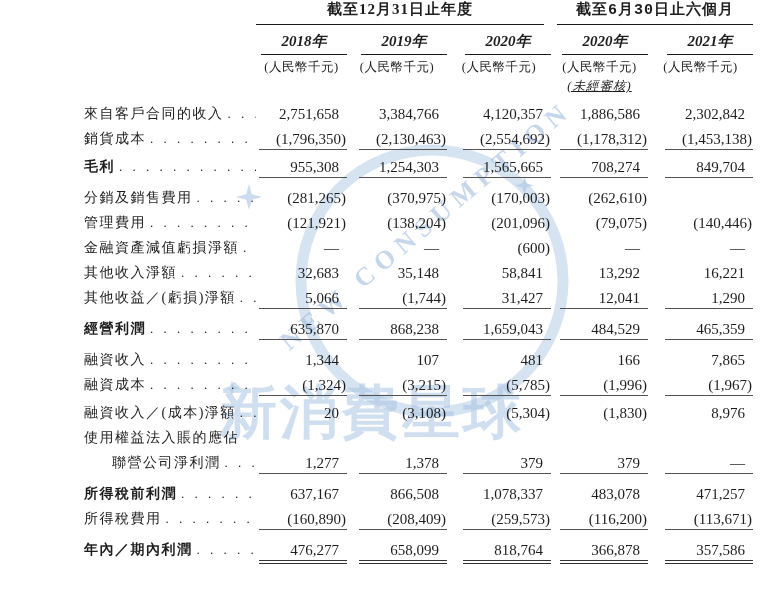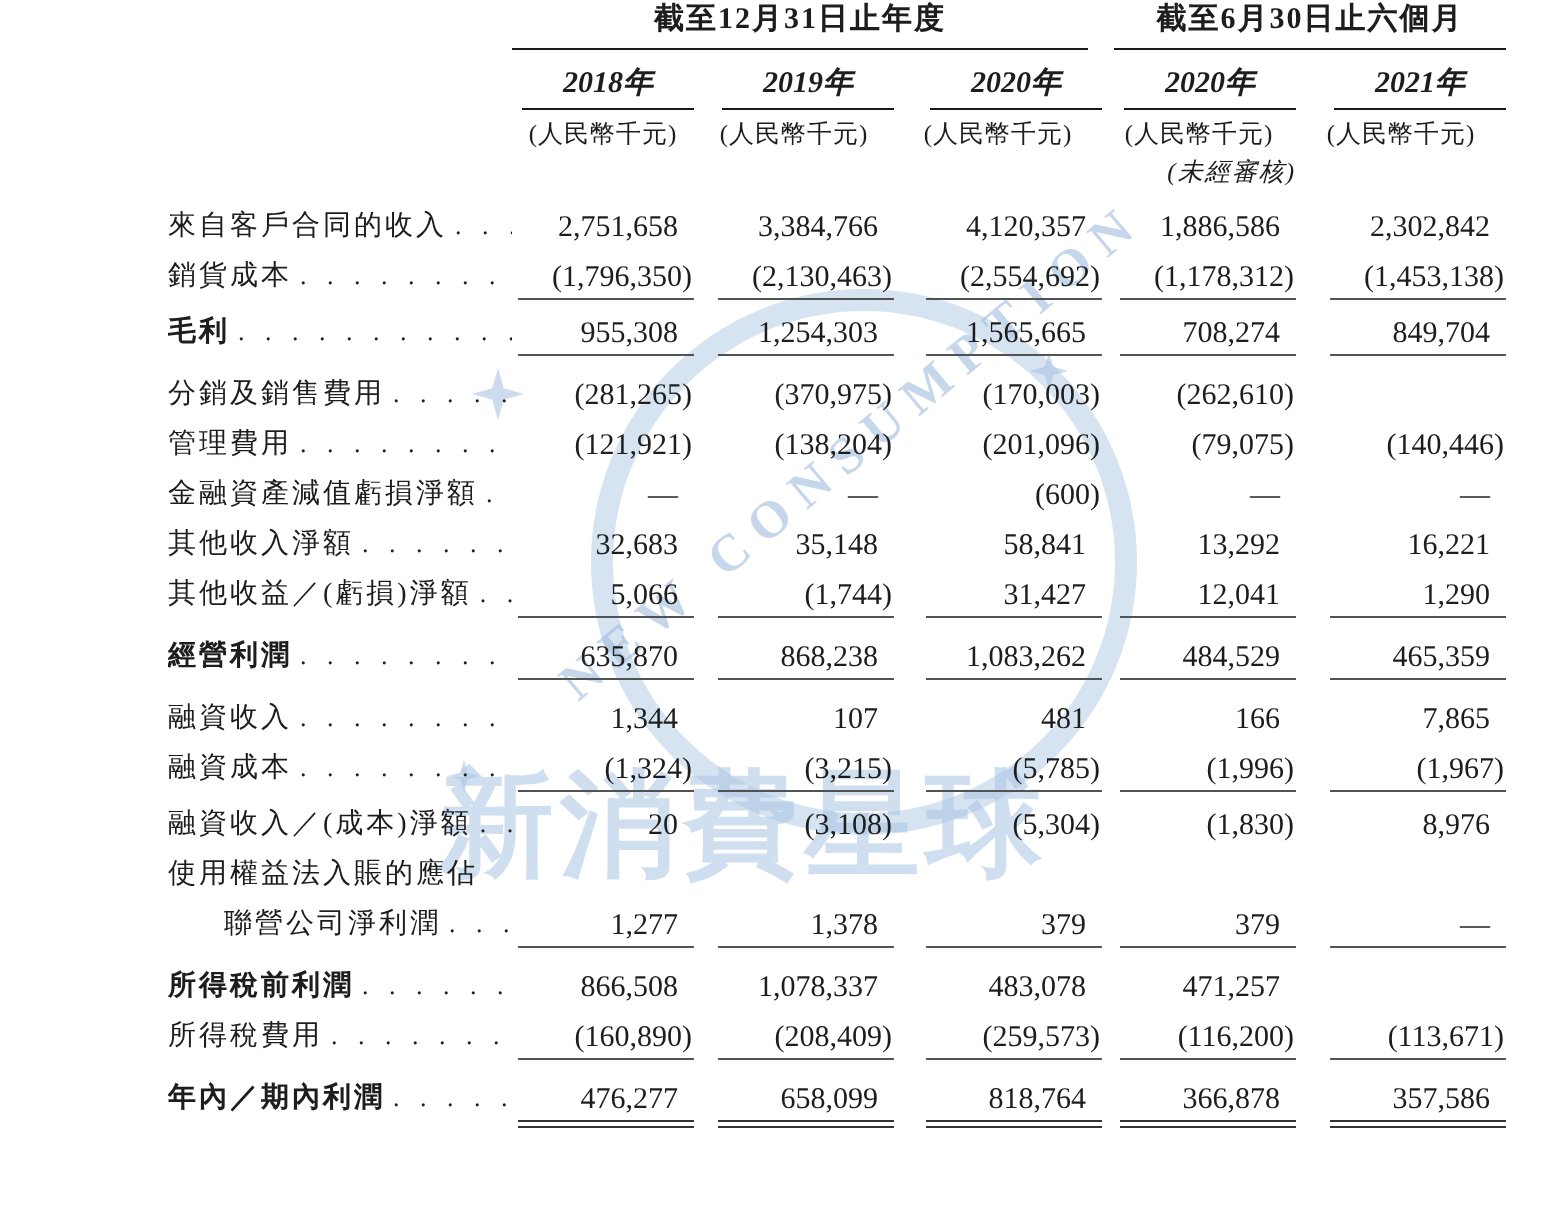--- a/index.html
+++ b/index.html
@@ -34,7 +34,7 @@
     padding-bottom:5px;border-bottom:1.5px solid #1a1a1a;white-space:nowrap;
   }
   .g1{grid-column:2 / span 3;margin-right:7px;}
-  .g2{grid-column:5 / span 2;margin-left:6px;}
+  .g2{grid-column:5 / span 2;margin-left:6px;font-family:Liberation Mono, monospace;}
   .yhdr{margin-top:7px;font-style:italic;}
   .ycell{display:flex;}
   .ybox{

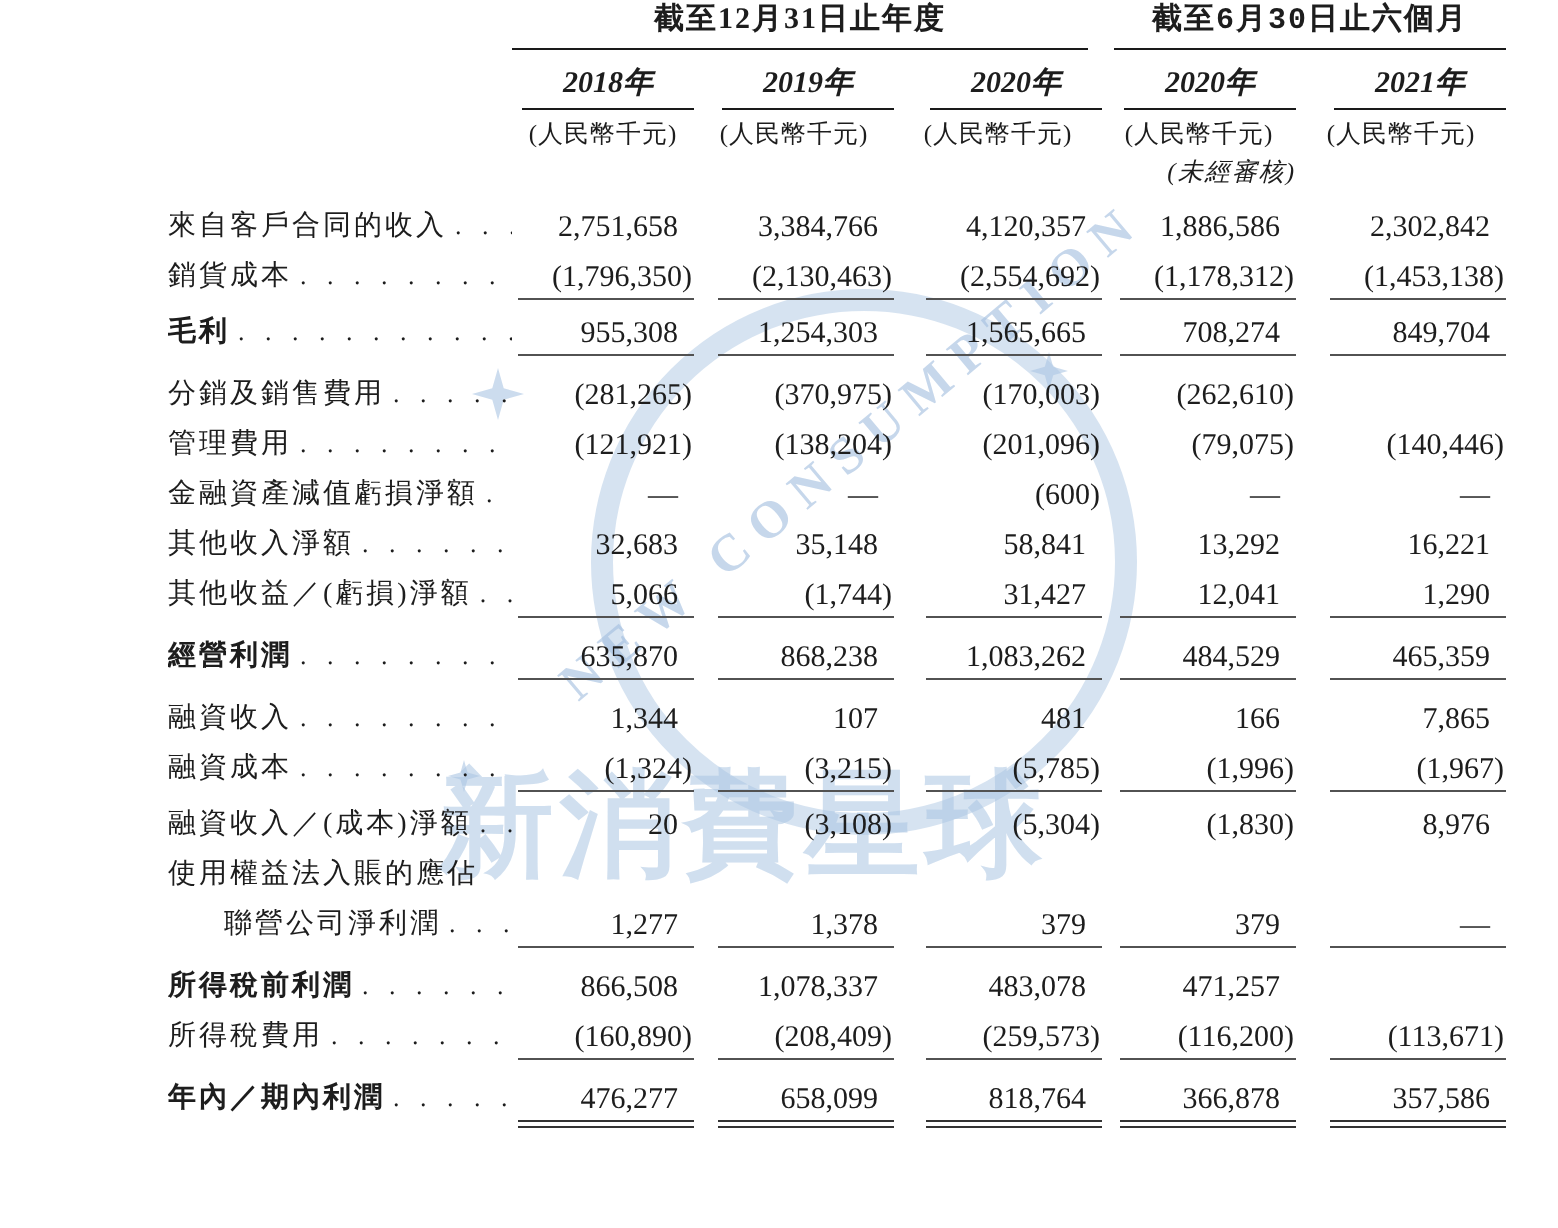--- a/index.html
+++ b/index.html
@@ -44,7 +44,7 @@
   .uhdr{margin-top:4px;}
   .ucell{text-align:center;font-size:12.5px;letter-spacing:.5px;white-space:nowrap;}
   .nhdr{height:19px;}
-  .ncell{text-align:right;font-size:12.5px;font-style:italic;letter-spacing:1px;padding-top:2px;white-space:nowrap;}
+  .ncell{text-align:center;font-size:12.5px;font-style:italic;letter-spacing:1px;padding-top:2px;white-space:nowrap;text-decoration:underline;}
   #rows{margin-top:5px;}
   .row{display:grid;grid-template-columns:172px 91px 100px 104px 97px 105px;height:25px;align-items:end;}
   .gap6{margin-top:6px;}

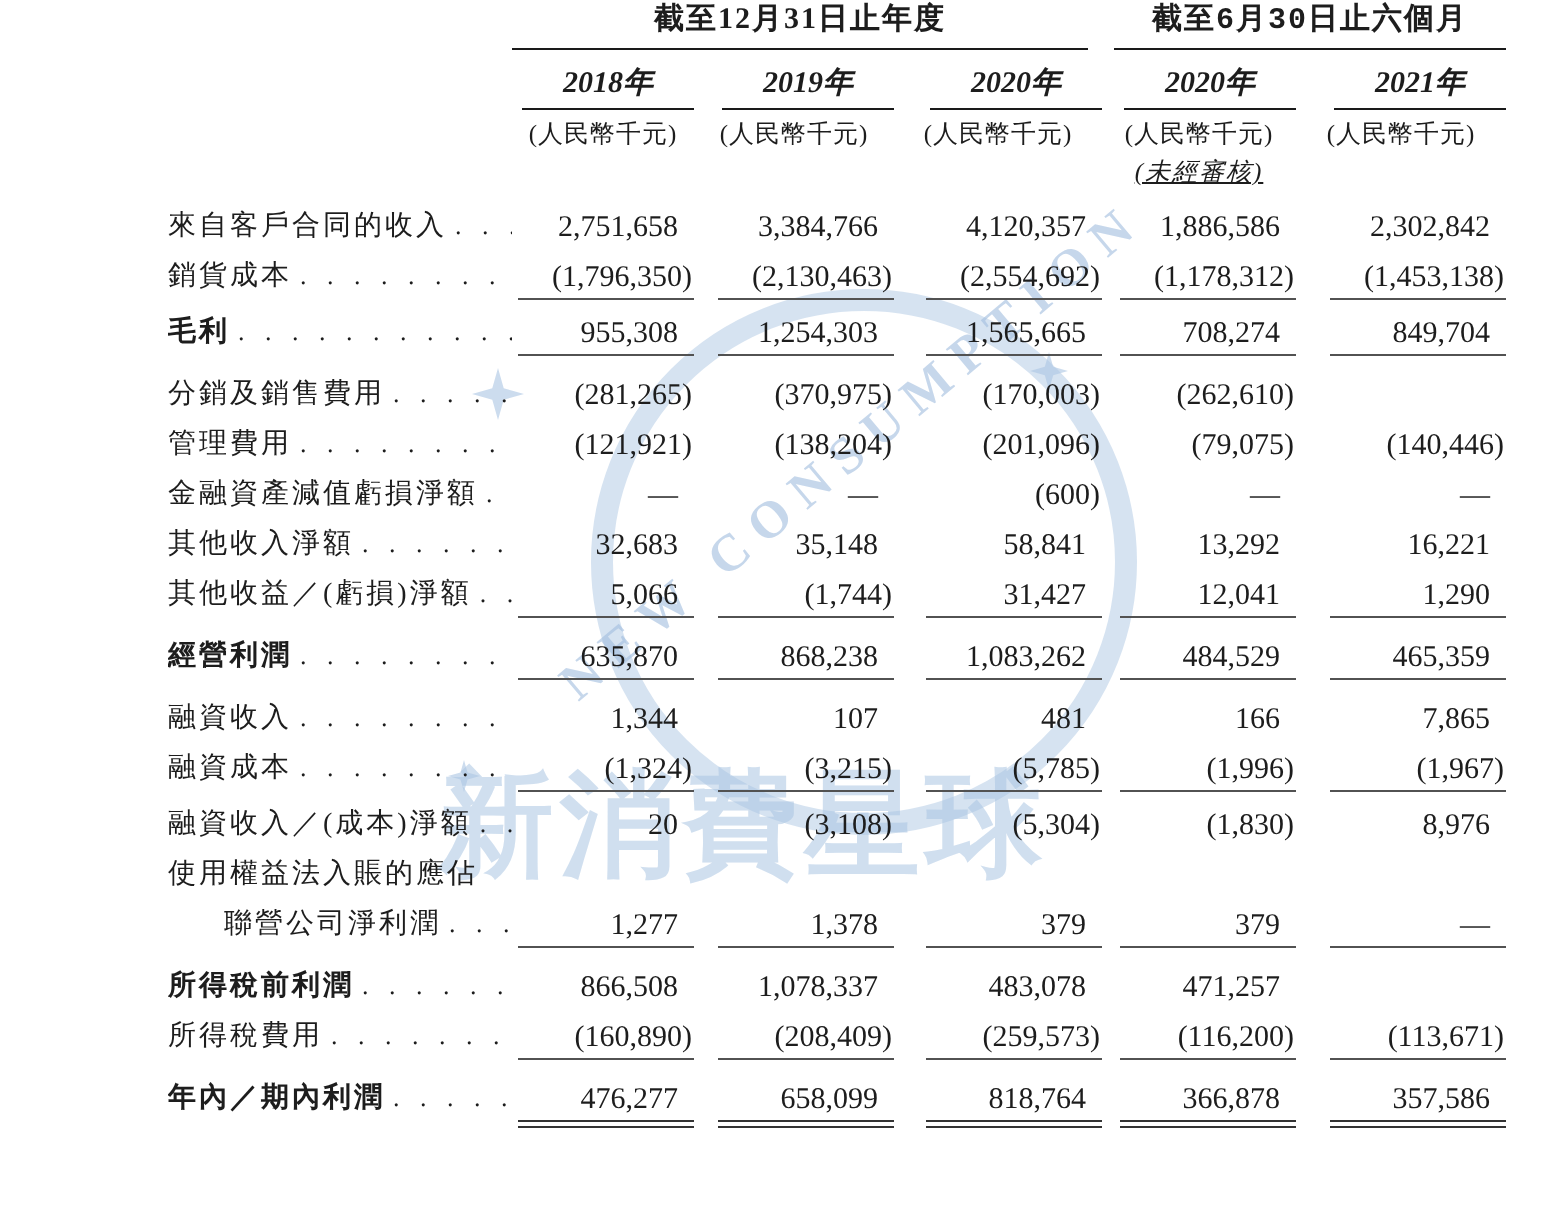--- a/index.html
+++ b/index.html
@@ -298,7 +298,7 @@
           <span class="val u">868,238</span>
         </div>
         <div class="vcell">
-          <span class="val u">1,083,262</span>
+          <span class="val u">1,659,043</span>
         </div>
         <div class="vcell">
           <span class="val u">484,529</span>

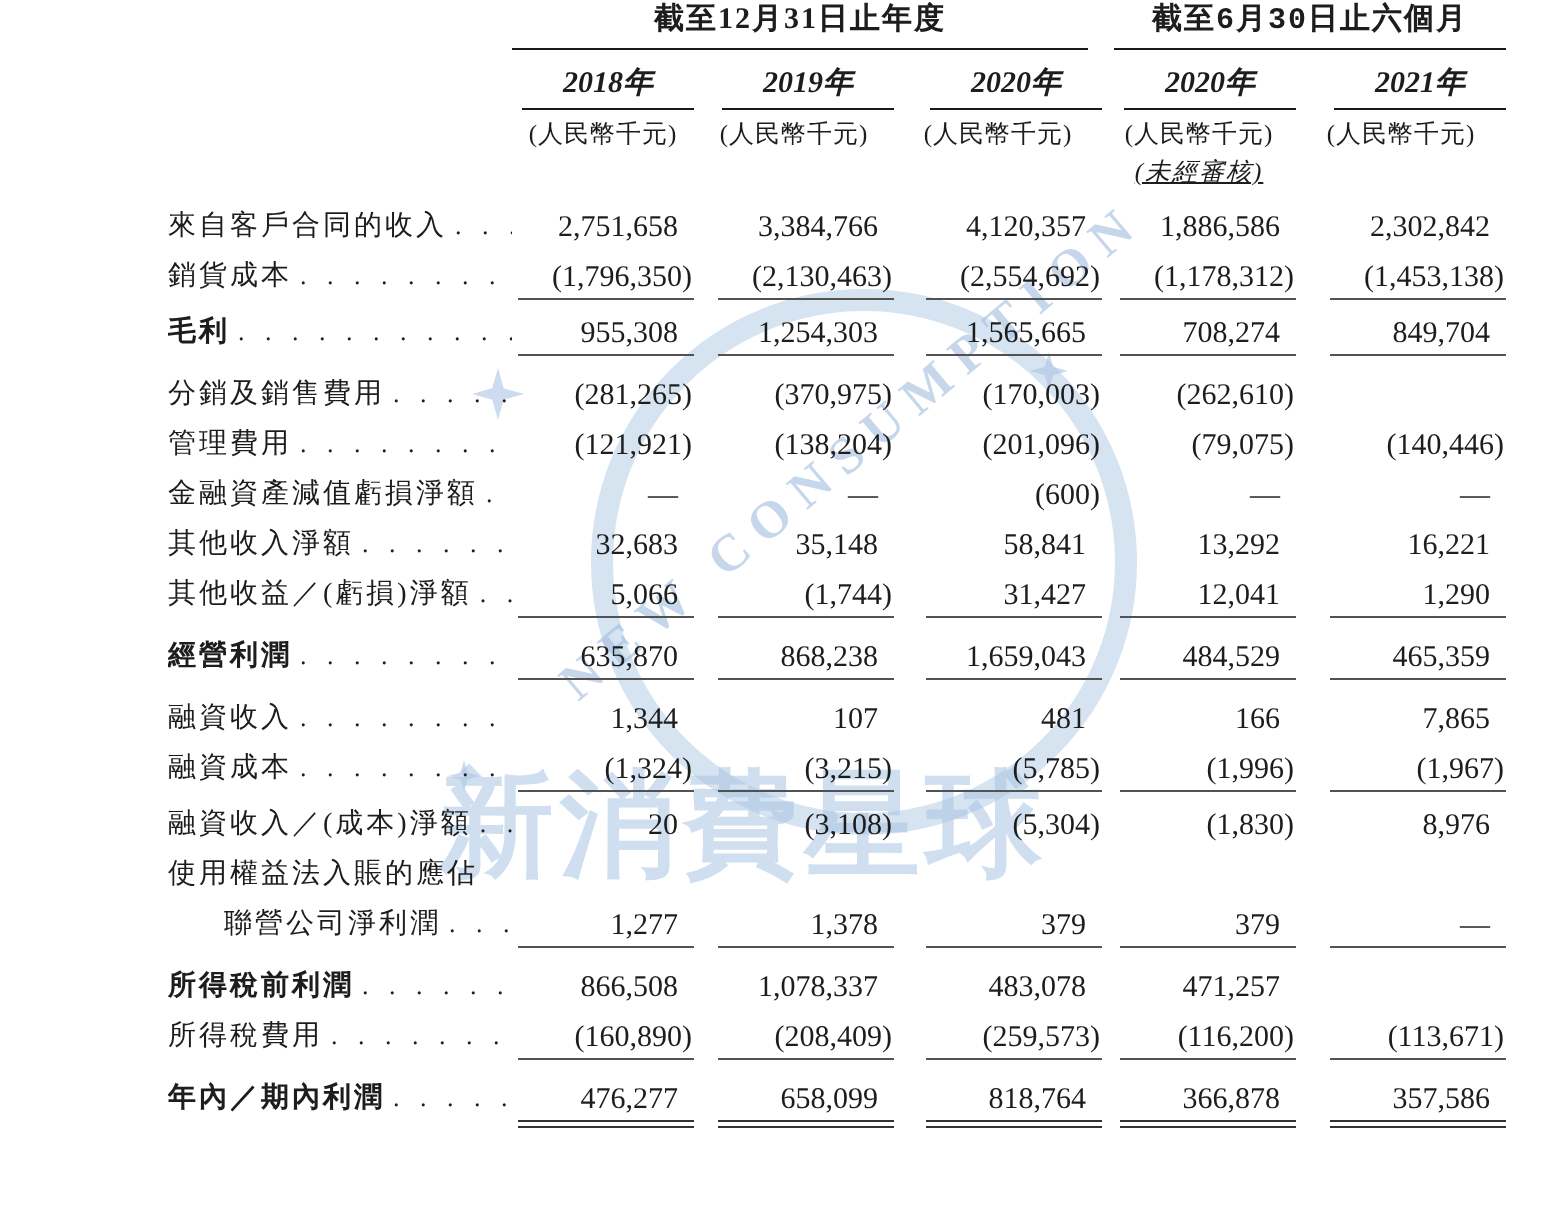--- a/index.html
+++ b/index.html
@@ -407,6 +407,9 @@
           <span class="dots"></span>
         </div>
         <div class="vcell">
+          <span class="val">637,167</span>
+        </div>
+        <div class="vcell">
           <span class="val">866,508</span>
         </div>
         <div class="vcell">

